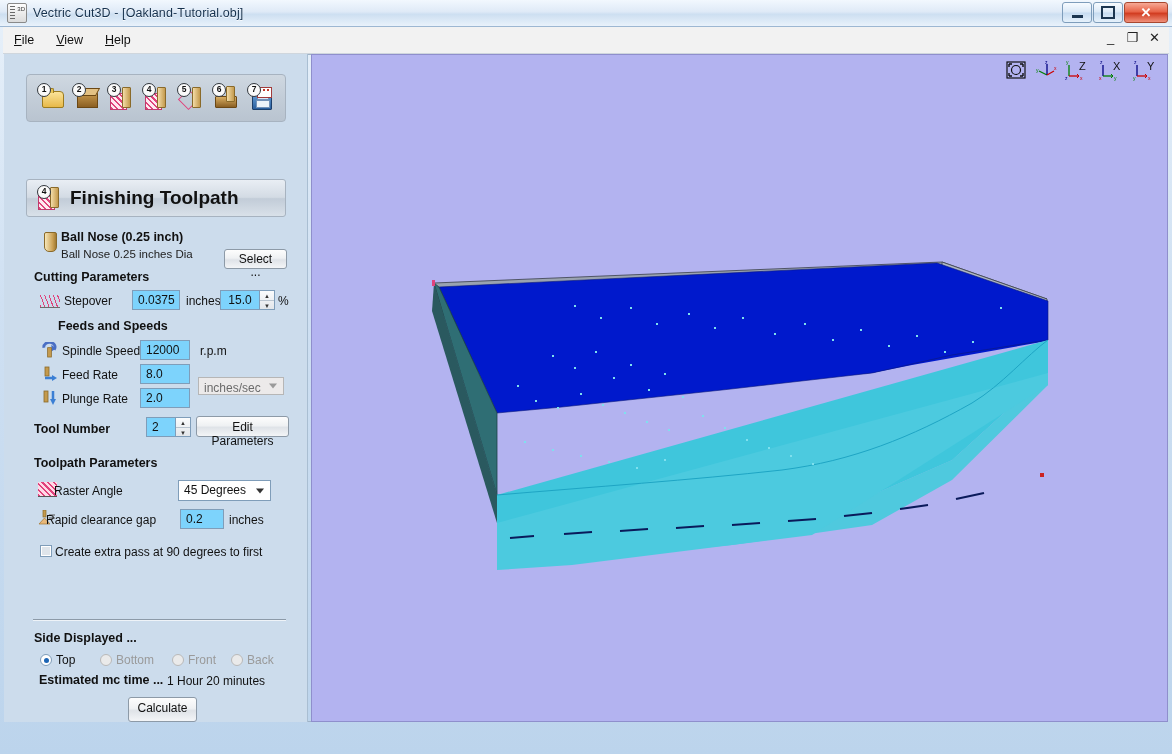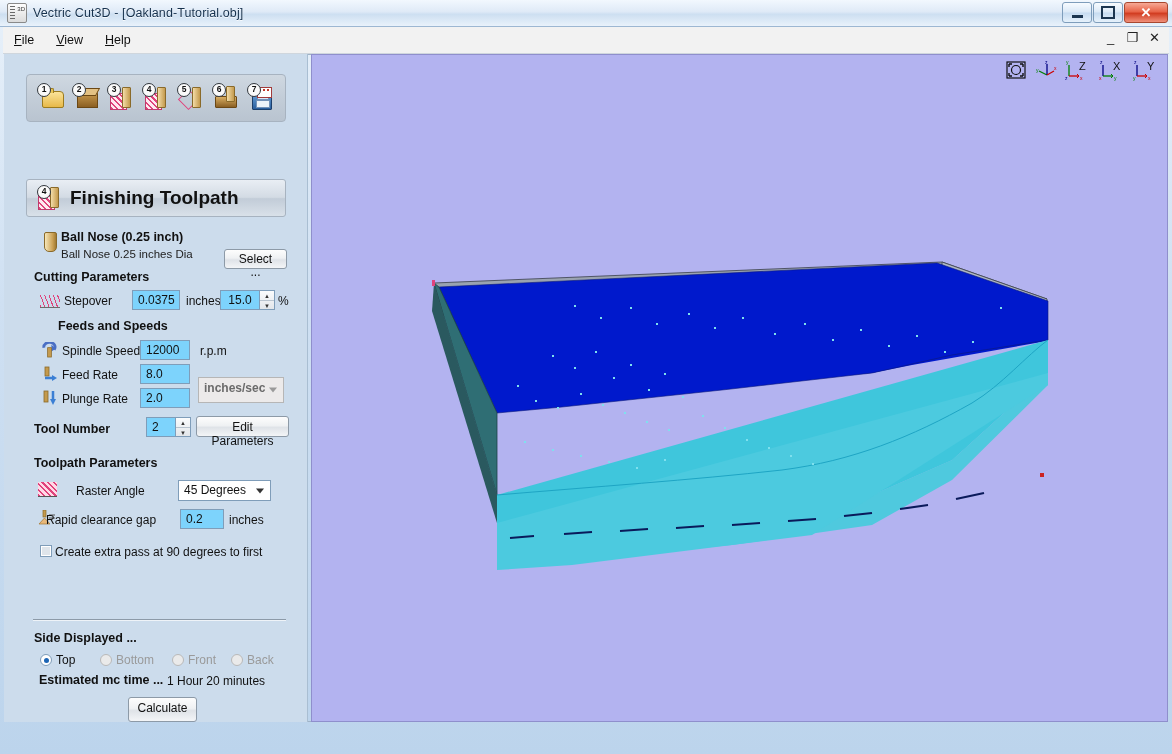--- a/index.html
+++ b/index.html
@@ -320,7 +320,7 @@
     <div class="lbl" style="position:absolute;left:58px;top:338px;">Plunge Rate</div>
     <div class="fld" style="left:136px;top:334px;width:50px;height:20px;">2.0</div>
 
-    <div class="sel grey" style="left:194px;top:323px;width:86px;height:26px;line-height:16px;font-weight:bold;">
+    <div class="sel grey" style="left:194px;top:323px;width:86px;height:18px;line-height:16px;">
       <span>inches/sec</span>
       <span class="caret"></span>
     </div>

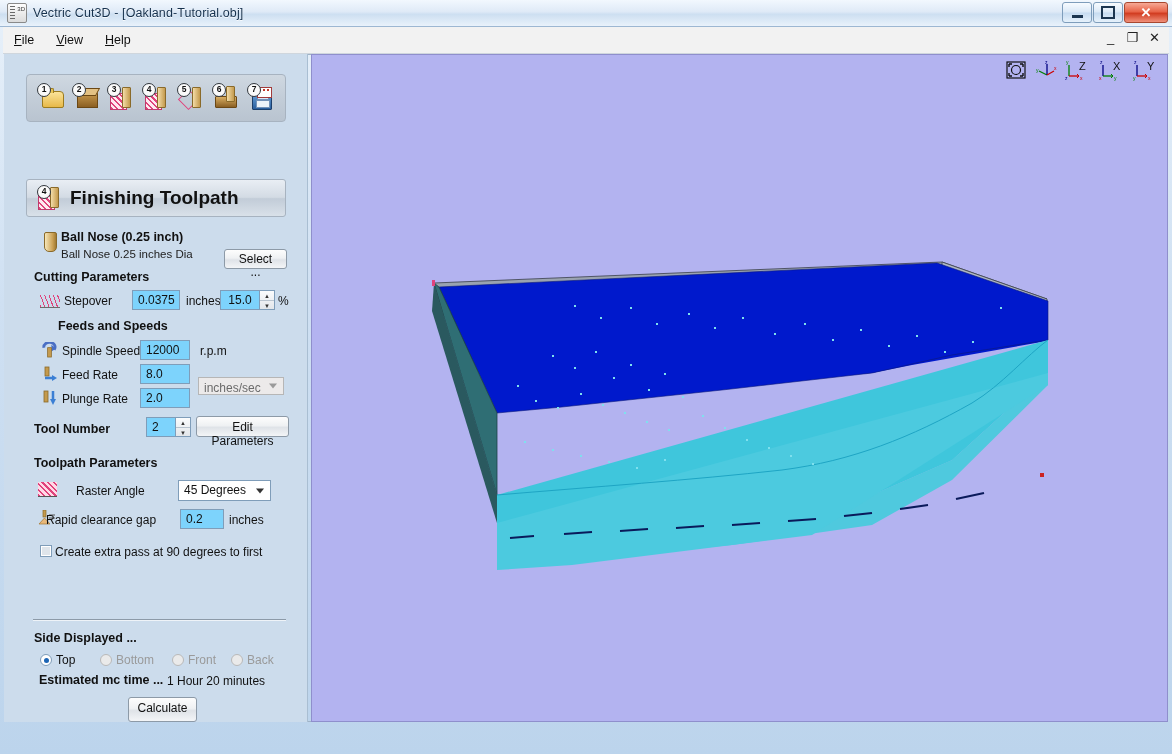--- a/index.html
+++ b/index.html
@@ -335,7 +335,7 @@
 
     <div class="secttl" style="left:30px;top:402px;">Toolpath Parameters</div>
     <div class="mini-ico ic-raster" style="left:34px;top:428px;"></div>
-    <div class="lbl" style="position:absolute;left:72px;top:430px;text-align:right;">Raster Angle</div>
+    <div class="lbl" style="position:absolute;left:50px;top:430px;text-align:right;">Raster Angle</div>
     <div class="sel" style="left:174px;top:426px;width:93px;height:21px;line-height:15px;">
       <span>45 Degrees</span>
       <span class="caret"></span>

